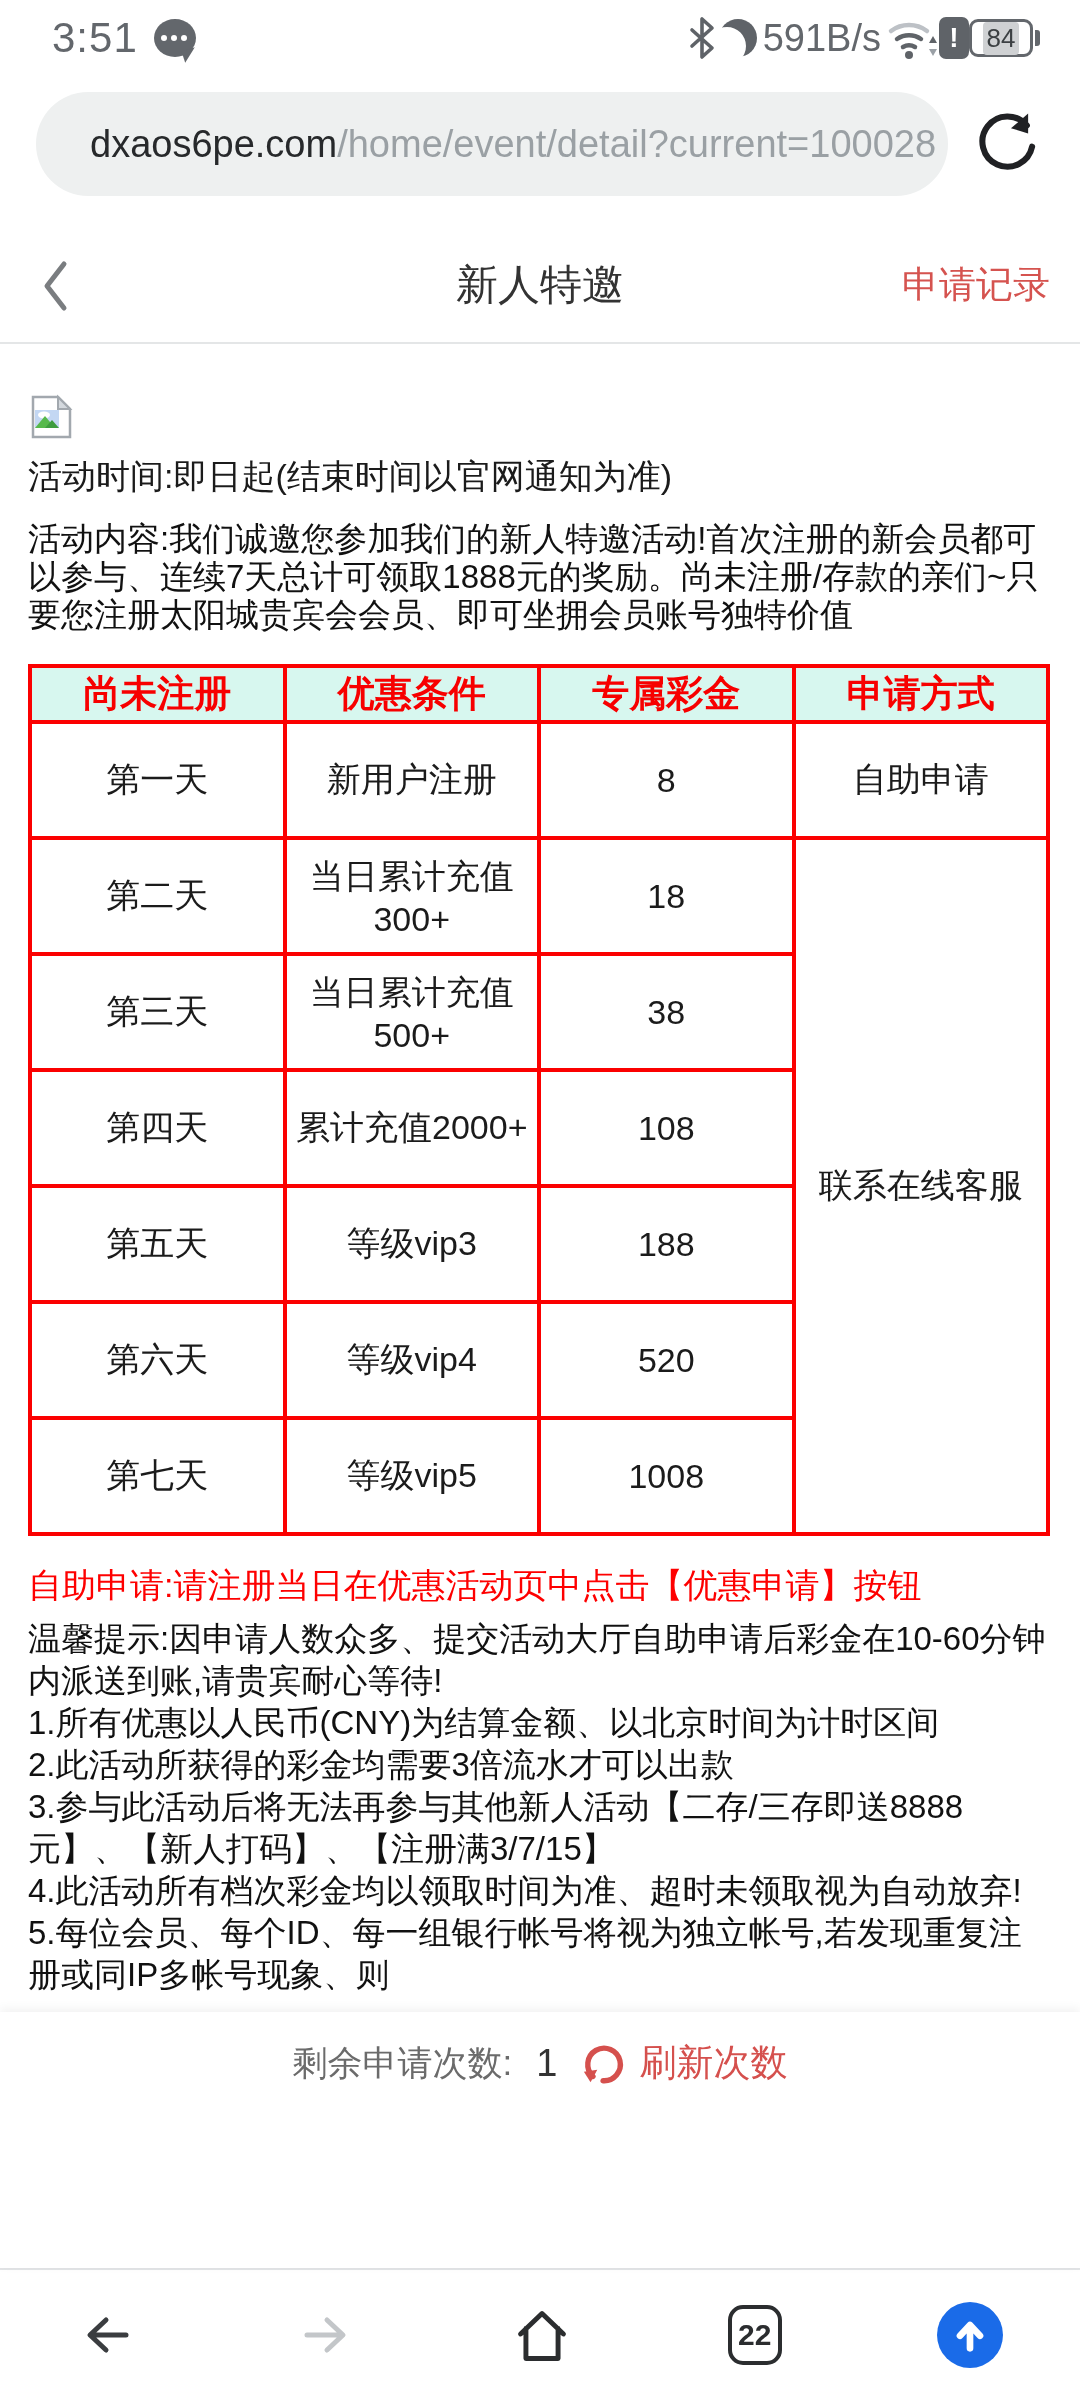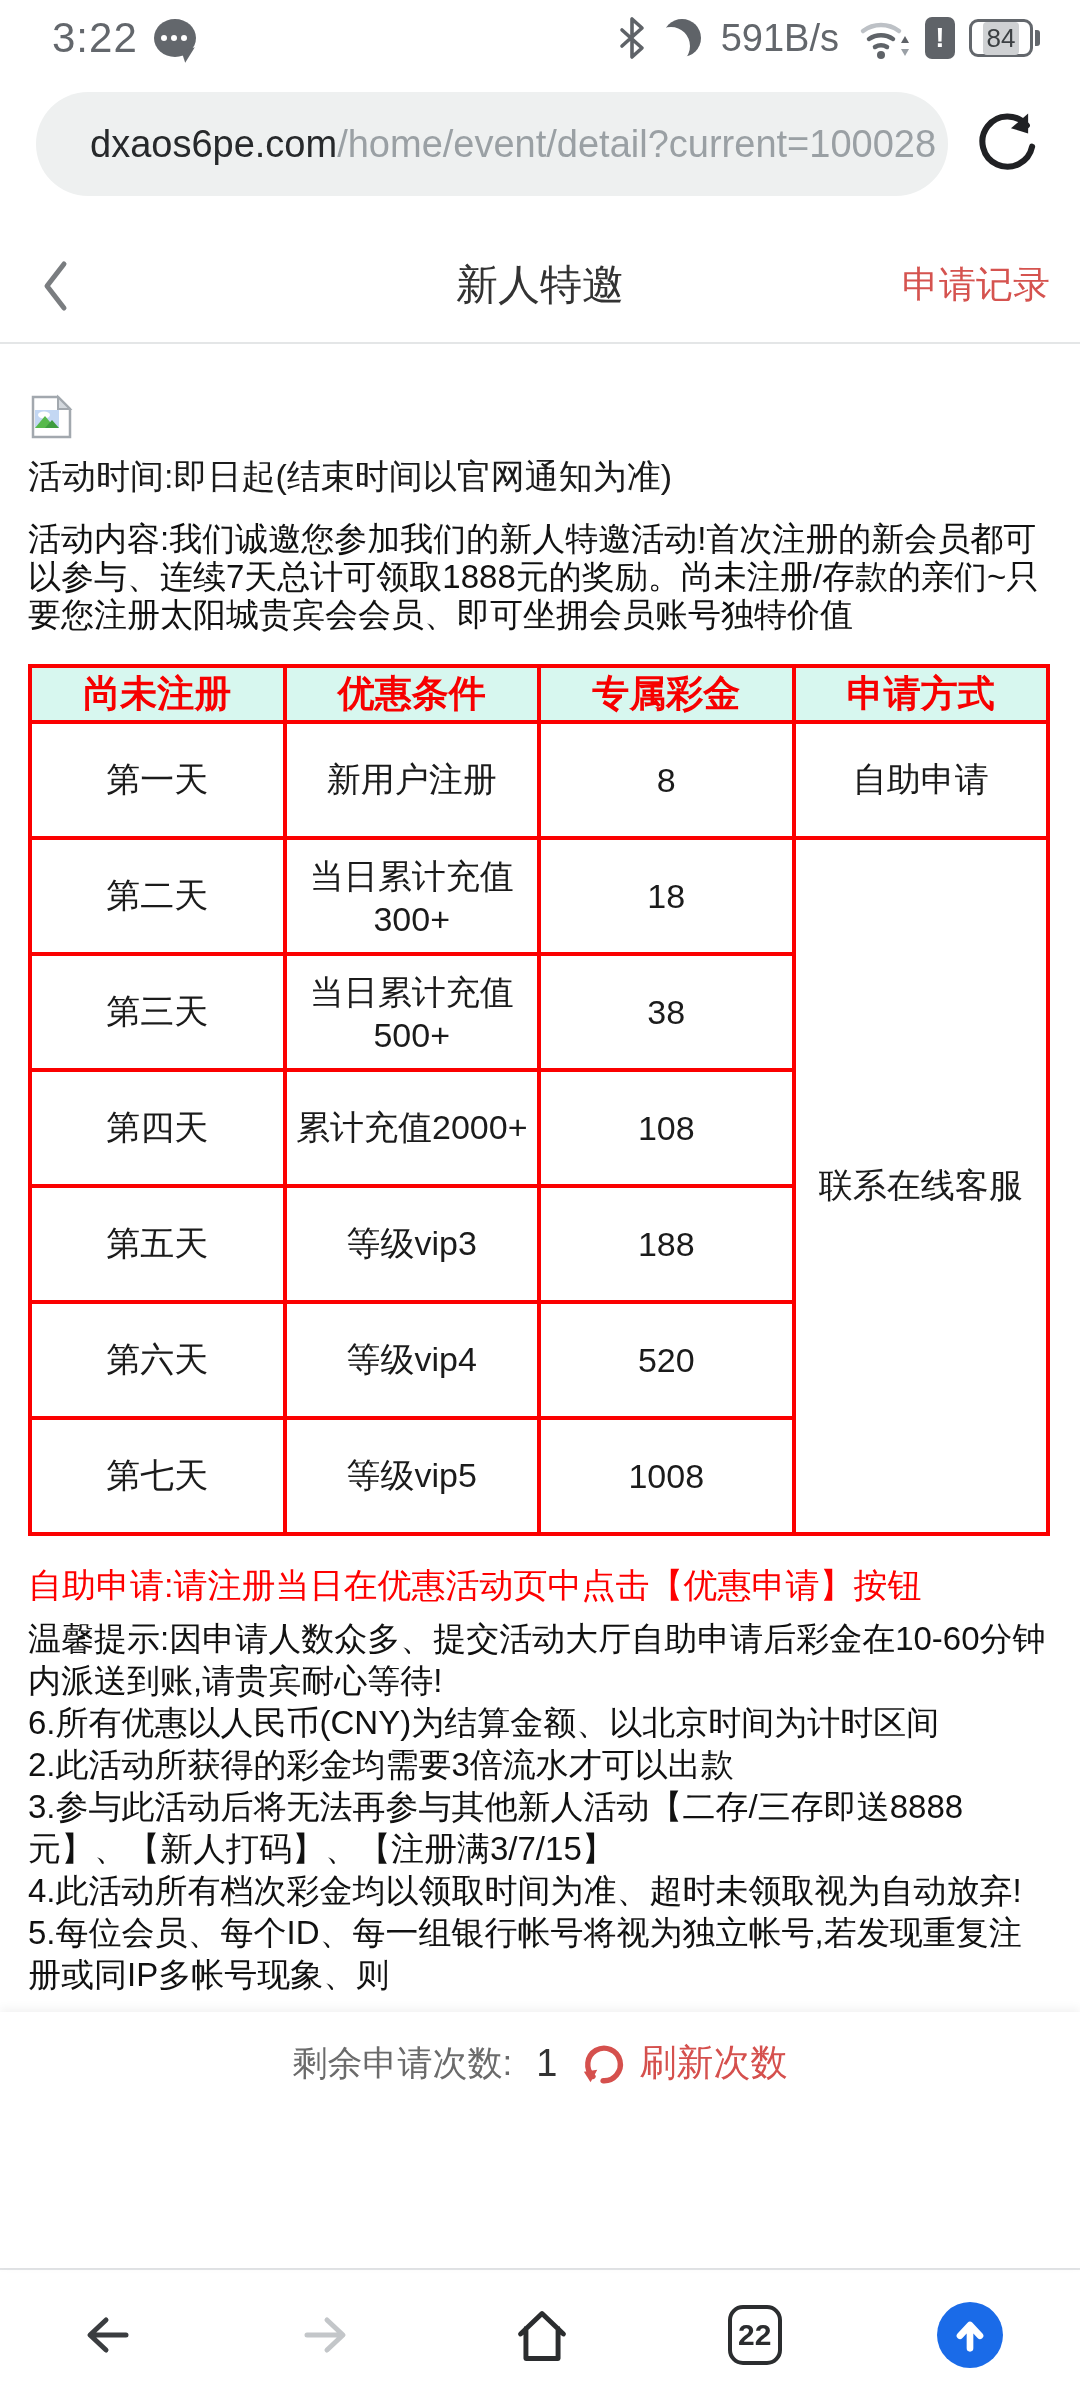--- a/index.html
+++ b/index.html
@@ -84,7 +84,7 @@
 
   <div class="status-bar">
     <div class="sb-left">
-      <span class="sb-time">3:22</span>
+      <span class="sb-time">3:51</span>
       <span class="bubble">
           <span class="dots">
             <i></i>

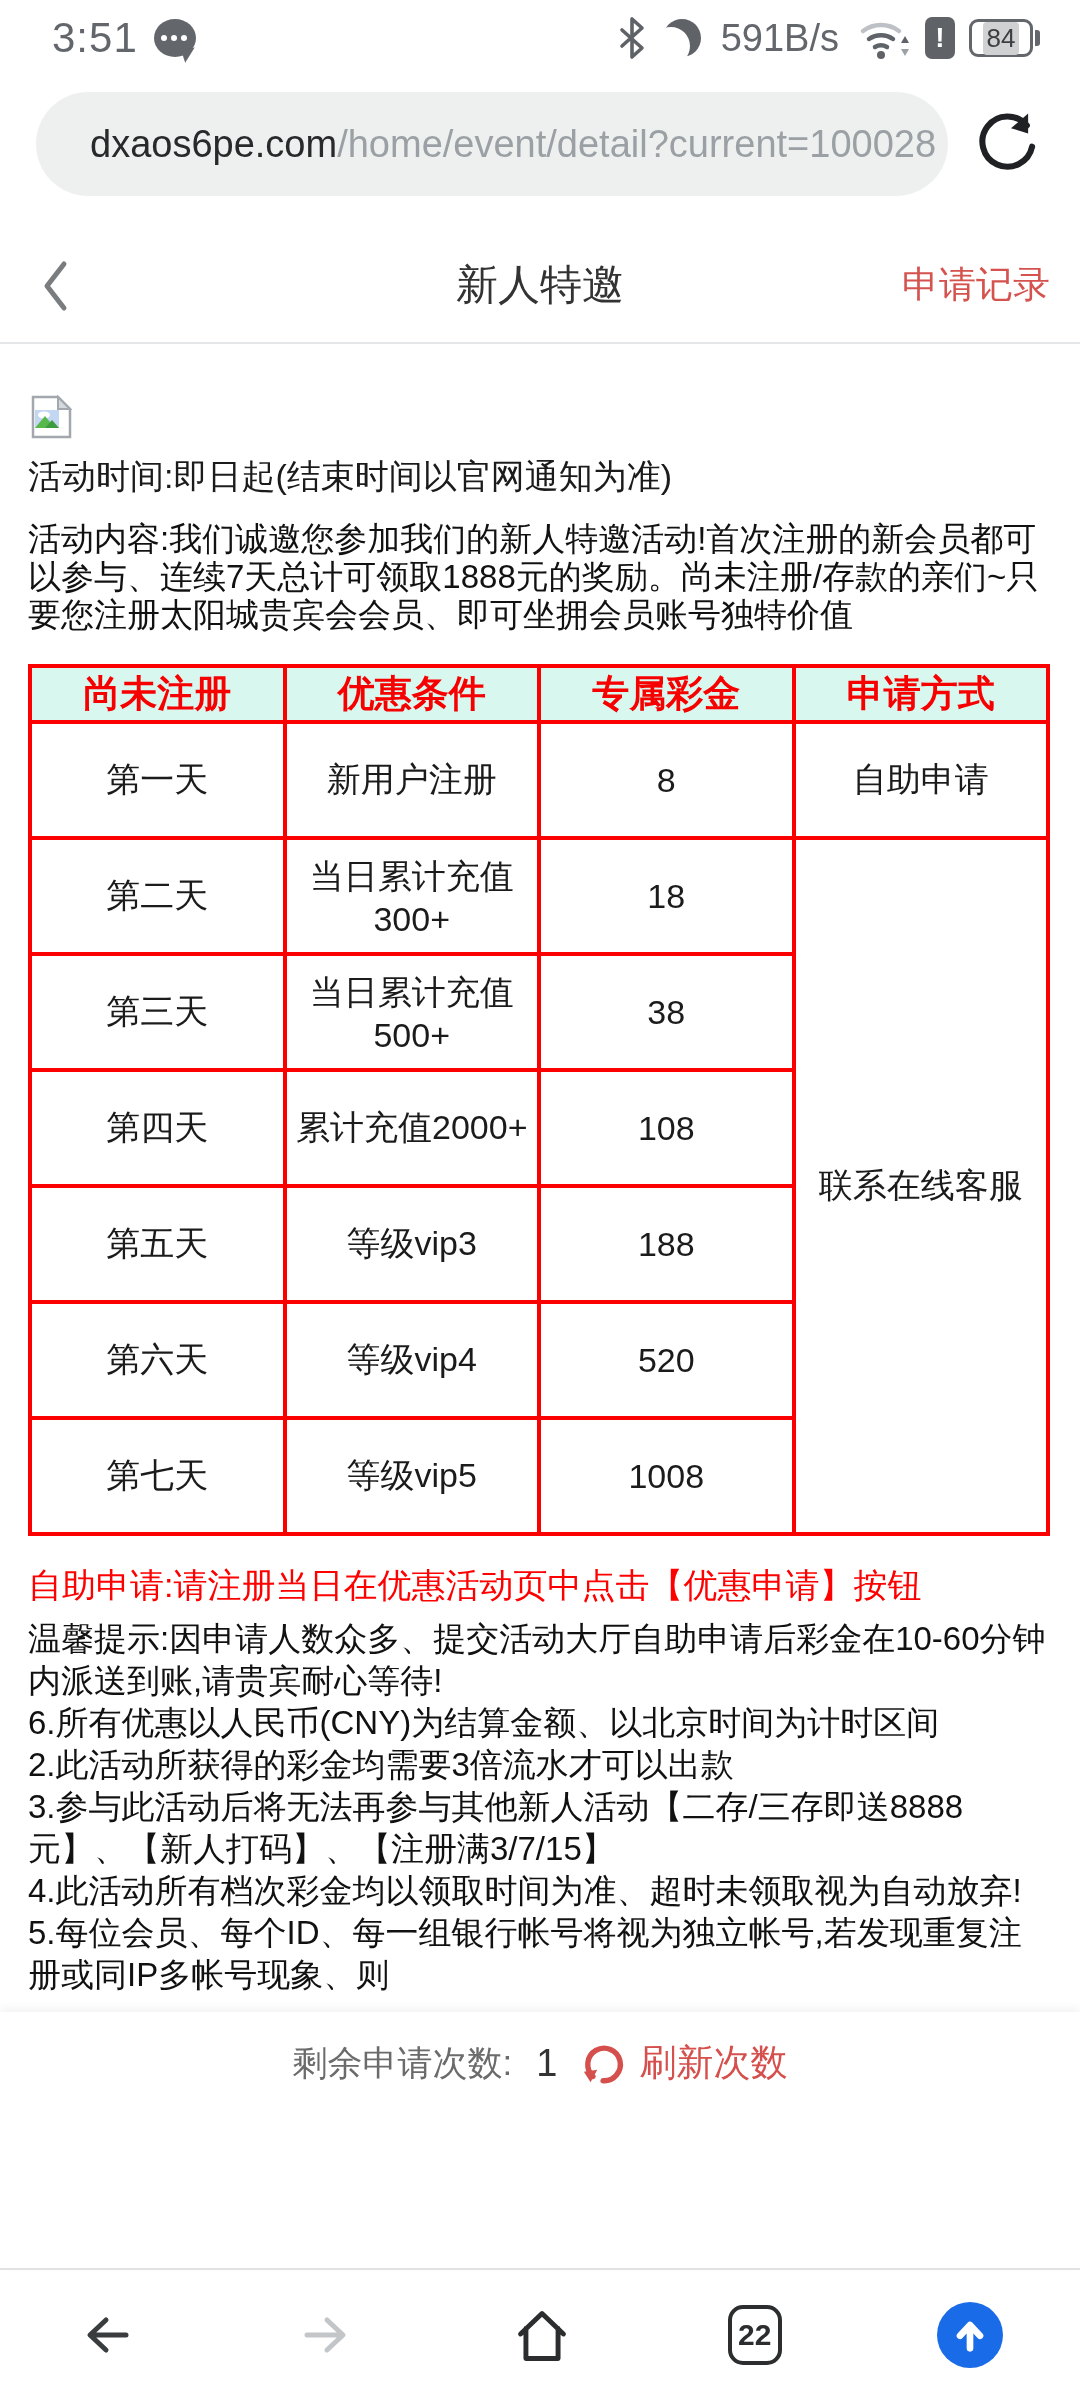--- a/index.html
+++ b/index.html
@@ -17,7 +17,7 @@
     border-left:14px solid #63676c; border-bottom:12px solid transparent; transform:rotate(-18deg); }
   .bubble .dots { position:absolute; top:16px; left:7px; display:flex; gap:4px; }
   .bubble .dots i { width:6px; height:6px; background:#fff; border-radius:50%; }
-  .sb-right { gap:14px; }
+  .sb-right { }
   .sb-speed { font-size:38px; color:#63676c; margin:0 6px; }
   .moon { width:38px; height:38px; border-radius:50%; box-shadow:inset -11px 8px 0 0 #5f6368; }
   .sim { width:30px; height:42px; background:#5f6368; border-radius:7px; color:#fff; font-size:28px; font-weight:bold;

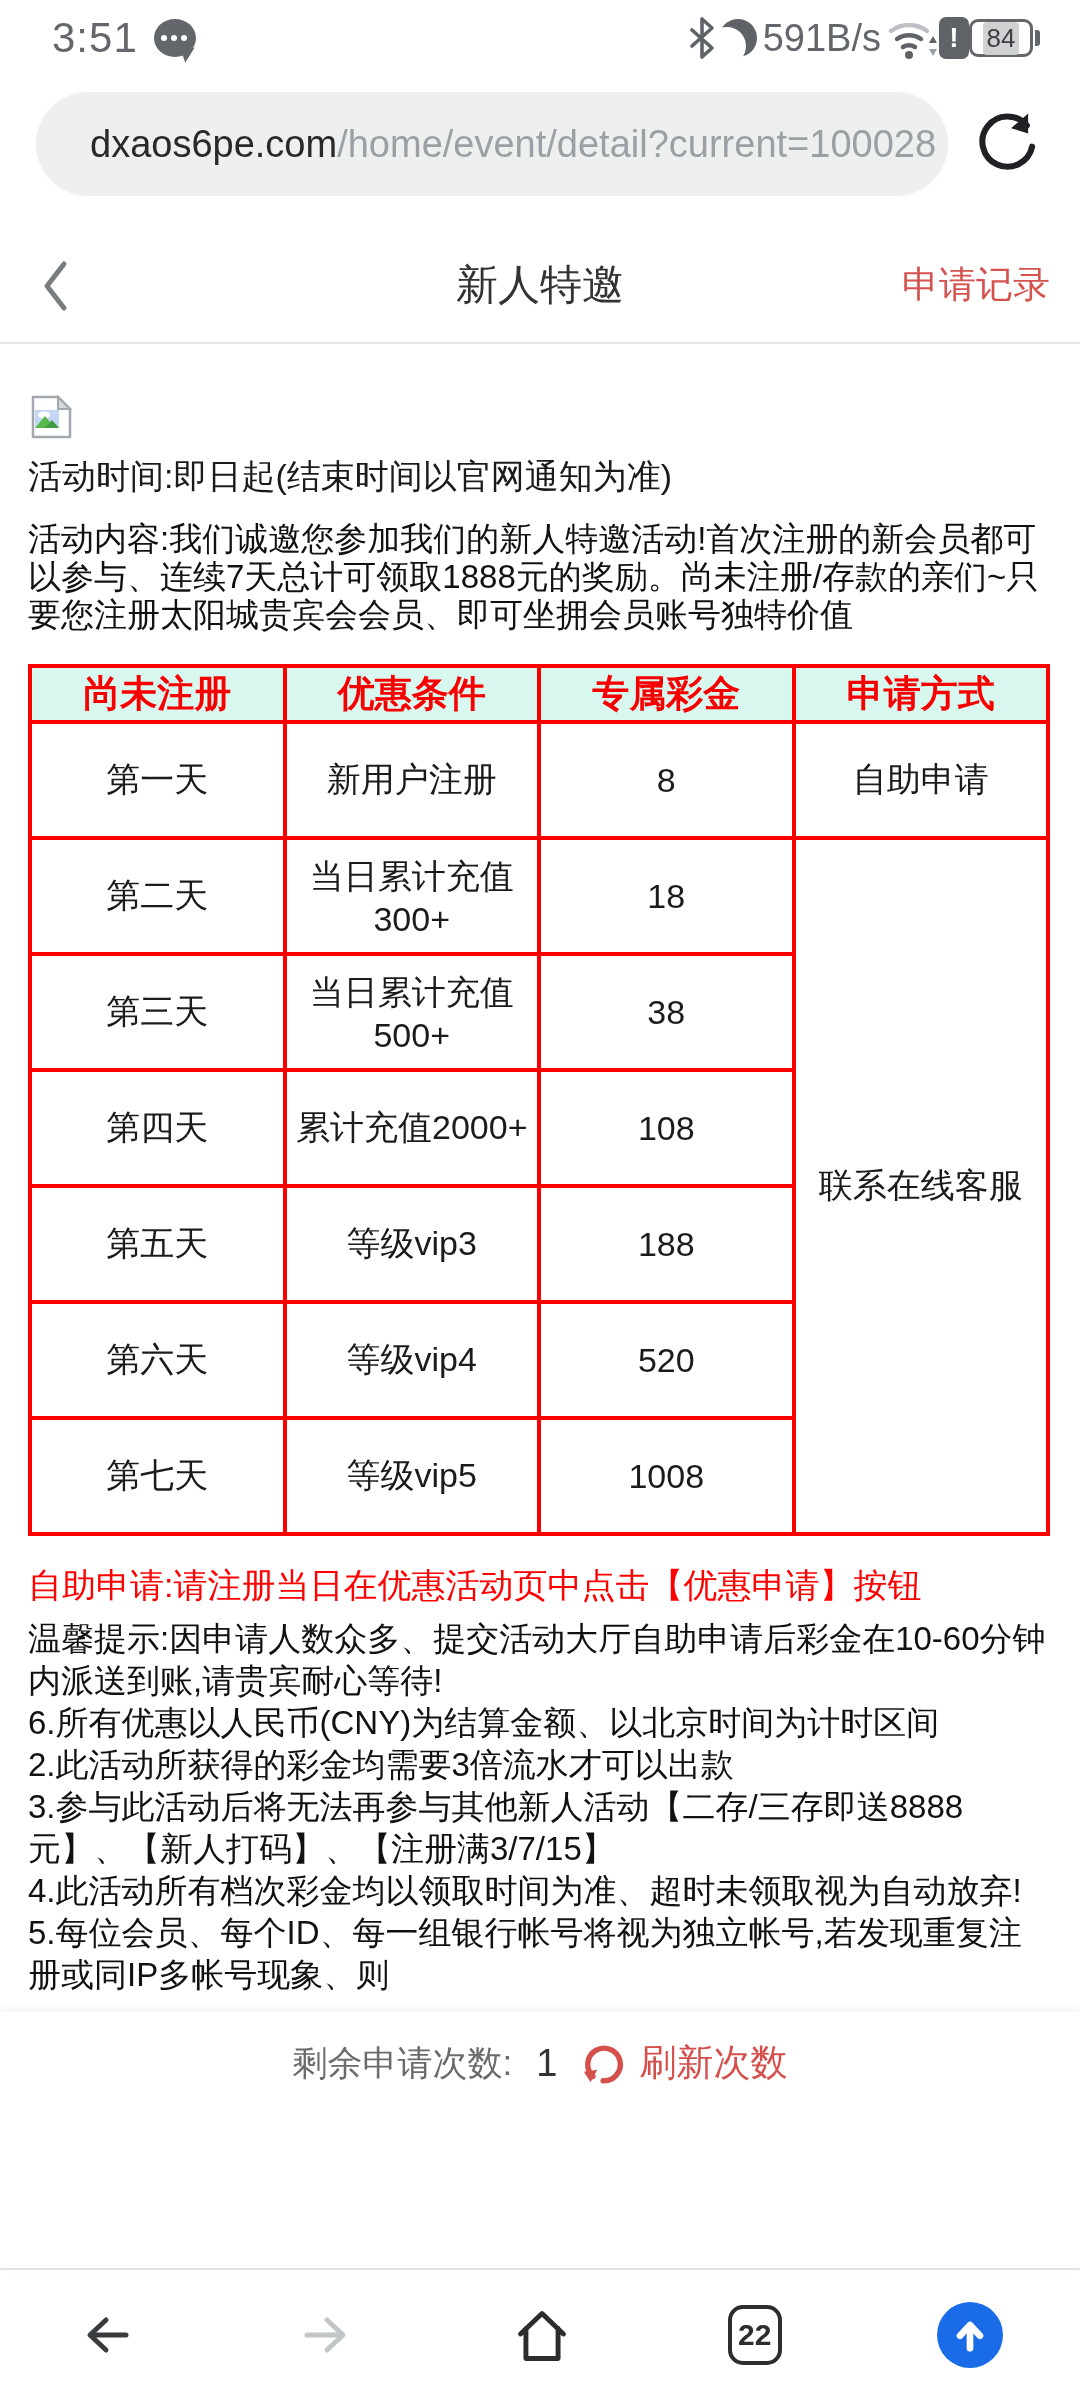--- a/index.html
+++ b/index.html
@@ -207,7 +207,7 @@
 
     <div class="notes">
       <div>温馨提示:因申请人数众多、提交活动大厅自助申请后彩金在10-60分钟内派送到账,请贵宾耐心等待!</div>
-      <div>6.所有优惠以人民币(CNY)为结算金额、以北京时间为计时区间</div>
+      <div>1.所有优惠以人民币(CNY)为结算金额、以北京时间为计时区间</div>
       <div>2.此活动所获得的彩金均需要3倍流水才可以出款</div>
       <div>3.参与此活动后将无法再参与其他新人活动【二存/三存即送8888元】、【新人打码】、【注册满3/7/15】</div>
       <div>4.此活动所有档次彩金均以领取时间为准、超时未领取视为自动放弃!</div>

